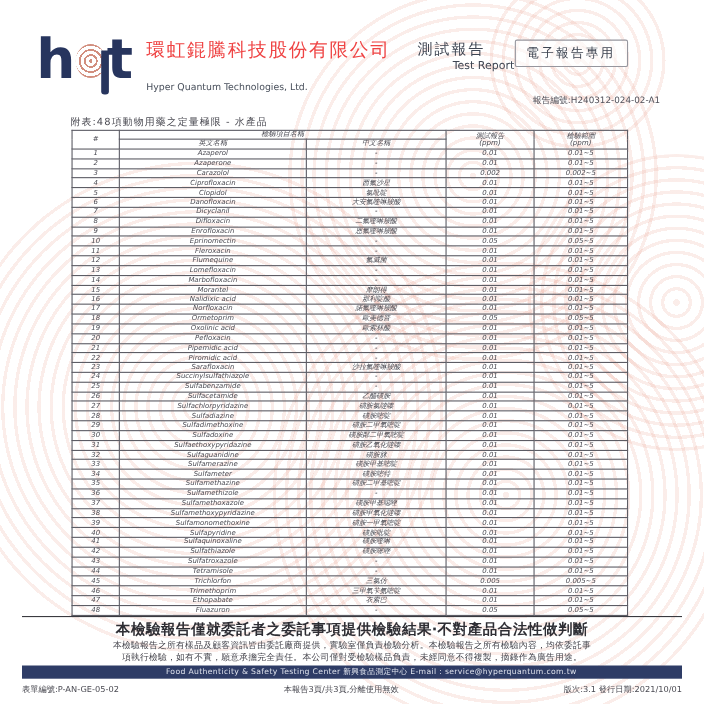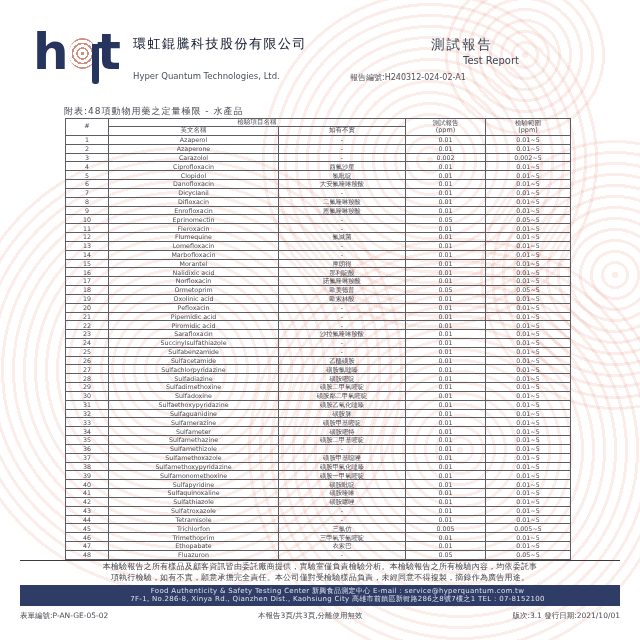--- a/index.html
+++ b/index.html
@@ -22,7 +22,7 @@
     background:repeating-radial-gradient(circle closest-side, rgba(205,130,112,0.9) 0 1.6px, rgba(255,255,255,0) 1.6px 4.6px);}
   .logo .qball:after{content:"";position:absolute;right:-3px;top:6px;width:7px;height:40px;background:#27355e;border-radius:0 0 3px 3px;}
   .company{margin-left:14px;padding-top:4px;}
-  .company .zh{font-size:13px;letter-spacing:1.5px;color:#0f172a;}
+  .company .zh{font-size:17px;letter-spacing:1.5px;color:#ef4444;}
   .company .en{font-size:8.5px;margin-top:18px;color:#49505c;}
   .report-block{position:absolute;right:40px;top:36px;width:250px;}
   .rt-row{display:flex;justify-content:center;align-items:flex-start;}

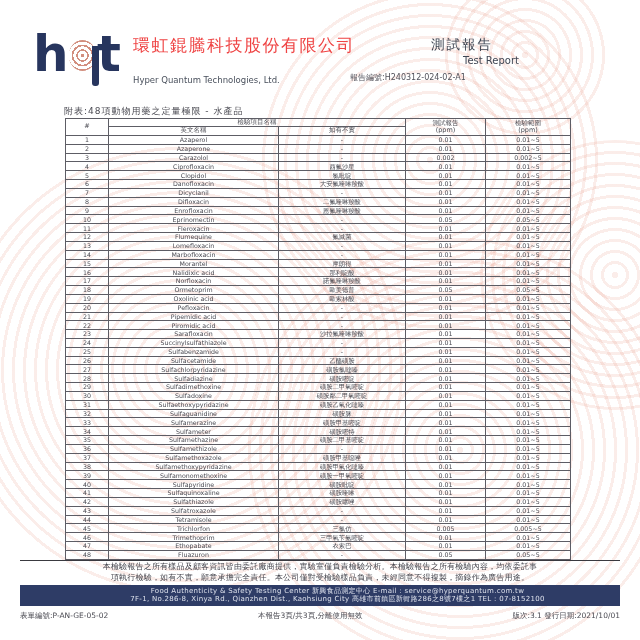--- a/index.html
+++ b/index.html
@@ -76,6 +76,7 @@
           <div class="rt-zh">測試報告</div>
           <div class="rt-en">Test Report</div>
         </div>
+        <div class="stamp">電子報告專用</div>
       </div>
       <div class="report-no">報告編號:H240312-024-02-A1</div>
     </div>

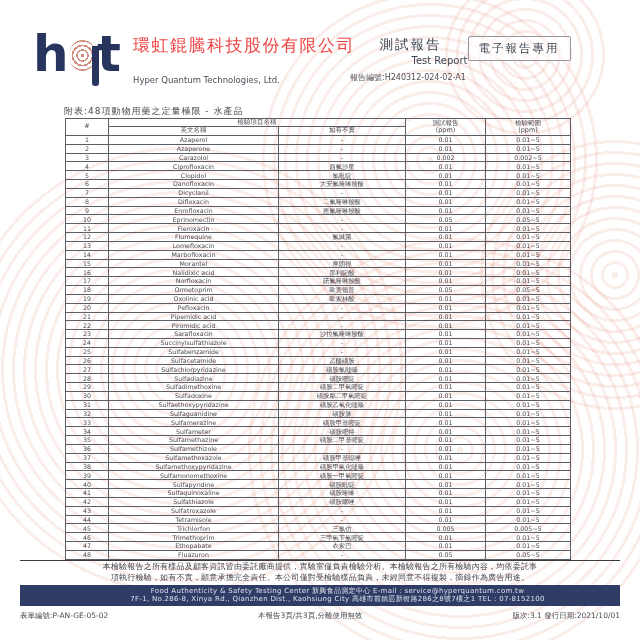--- a/index.html
+++ b/index.html
@@ -29,7 +29,7 @@
   .rt-zh{font-size:13.5px;letter-spacing:2px;color:#3e4552;}
   .rt-en{font-size:10px;color:#3e4552;margin-top:1px;margin-left:32px;}
   .stamp{border:1.5px solid #96969e;border-radius:2px;padding:4px 10px;font-size:11.5px;letter-spacing:2px;color:#3e4552;background:rgba(255,255,255,.6);}
-  .report-no{font-size:8px;margin-top:6px;color:#51515a;}
+  .report-no{font-size:8px;text-align:right;margin-top:20px;color:#51515a;}
   
   .caption{position:absolute;left:64px;top:105px;font-size:9px;letter-spacing:1px;color:#4a4a52;text-align:center;}
   table.grid{position:absolute;left:65px;top:118px;width:505px;height:442px;border-collapse:collapse;table-layout:fixed;background:transparent;}

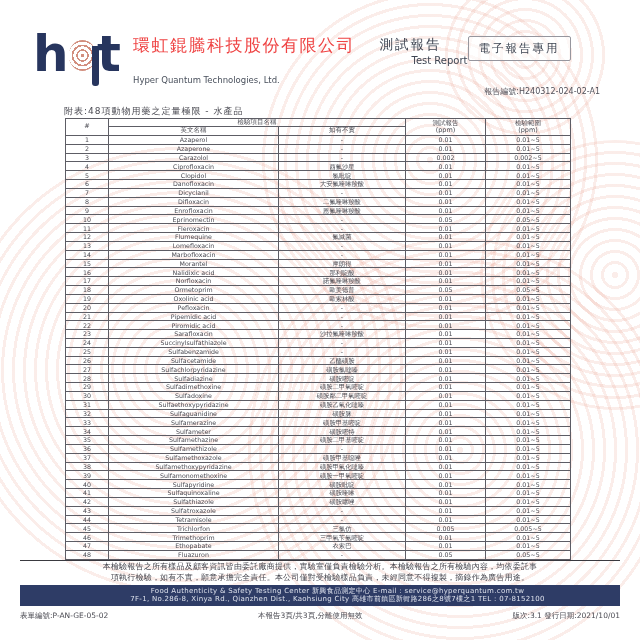--- a/index.html
+++ b/index.html
@@ -32,7 +32,7 @@
   .report-no{font-size:8px;text-align:right;margin-top:20px;color:#51515a;}
   
   .caption{position:absolute;left:64px;top:105px;font-size:9px;letter-spacing:1px;color:#4a4a52;text-align:center;}
-  table.grid{position:absolute;left:65px;top:118px;width:505px;height:442px;border-collapse:collapse;table-layout:fixed;background:transparent;}
+  table.grid{position:absolute;left:65px;top:118px;width:505px;height:442px;border-collapse:collapse;table-layout:fixed;background:transparent;font-style:italic;}
   table.grid th,table.grid td{border:0.55px solid #5d5d65;padding:0;font-weight:normal;text-align:center;
     font-size:6.3px;line-height:1.15;color:#4a4a52;overflow:hidden;white-space:nowrap;}
   table.grid thead th{font-size:6.5px;}

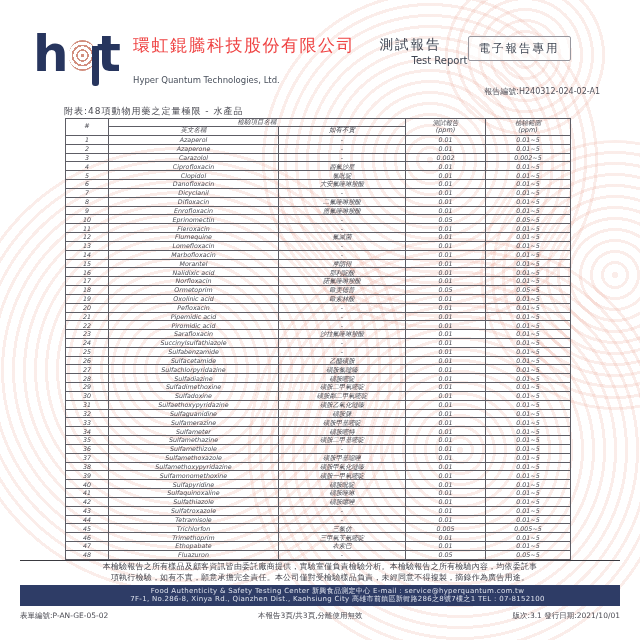--- a/index.html
+++ b/index.html
@@ -106,7 +106,7 @@
         </tr>
         <tr>
           <th>英文名稱</th>
-          <th>如有不實</th>
+          <th>中文名稱</th>
         </tr>
       </thead>
       <tbody id="tbody">

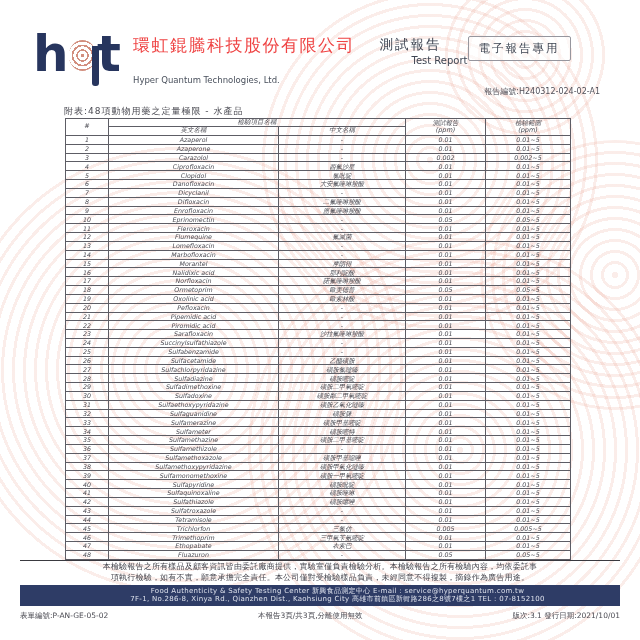--- a/index.html
+++ b/index.html
@@ -450,6 +450,7 @@
     </table>
 
     <div class="footer">
+      <div class="statement">本檢驗報告僅就委託者之委託事項提供檢驗結果‧不對產品合法性做判斷</div>
       <div class="disclaimer">
         <div>本檢驗報告之所有樣品及顧客資訊皆由委託廠商提供，實驗室僅負責檢驗分析。本檢驗報告之所有檢驗內容，均依委託事</div>
         <div>項執行檢驗，如有不實，願意承擔完全責任。本公司僅對受檢驗樣品負責，未經同意不得複製，摘錄作為廣告用途。</div>

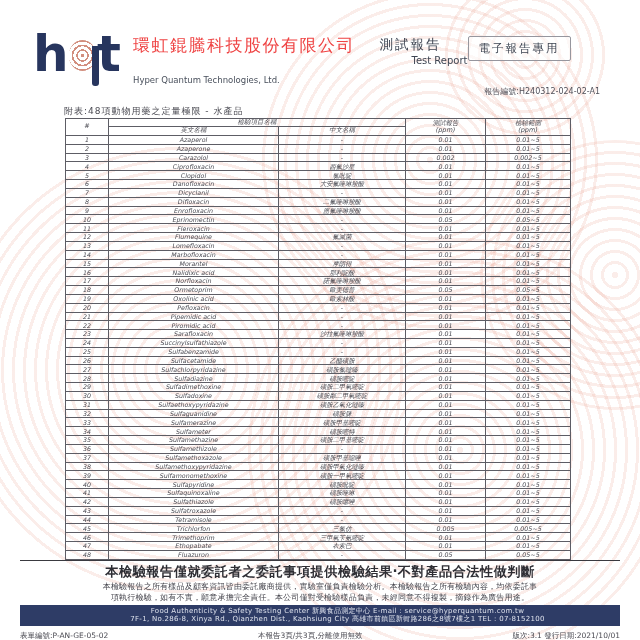--- a/index.html
+++ b/index.html
@@ -457,7 +457,6 @@
       </div>
       <div class="navybar">
         <div>Food Authenticity &amp; Safety Testing Center  新興食品測定中心  E-mail : service@hyperquantum.com.tw</div>
-        <div>7F-1, No.286-8, Xinya Rd., Qianzhen Dist., Kaohsiung City  高雄市前鎮區新衙路286之8號7樓之1  TEL : 07-8152100</div>
       </div>
       <div class="bottomrow">
         <span>表單編號:P-AN-GE-05-02</span>

